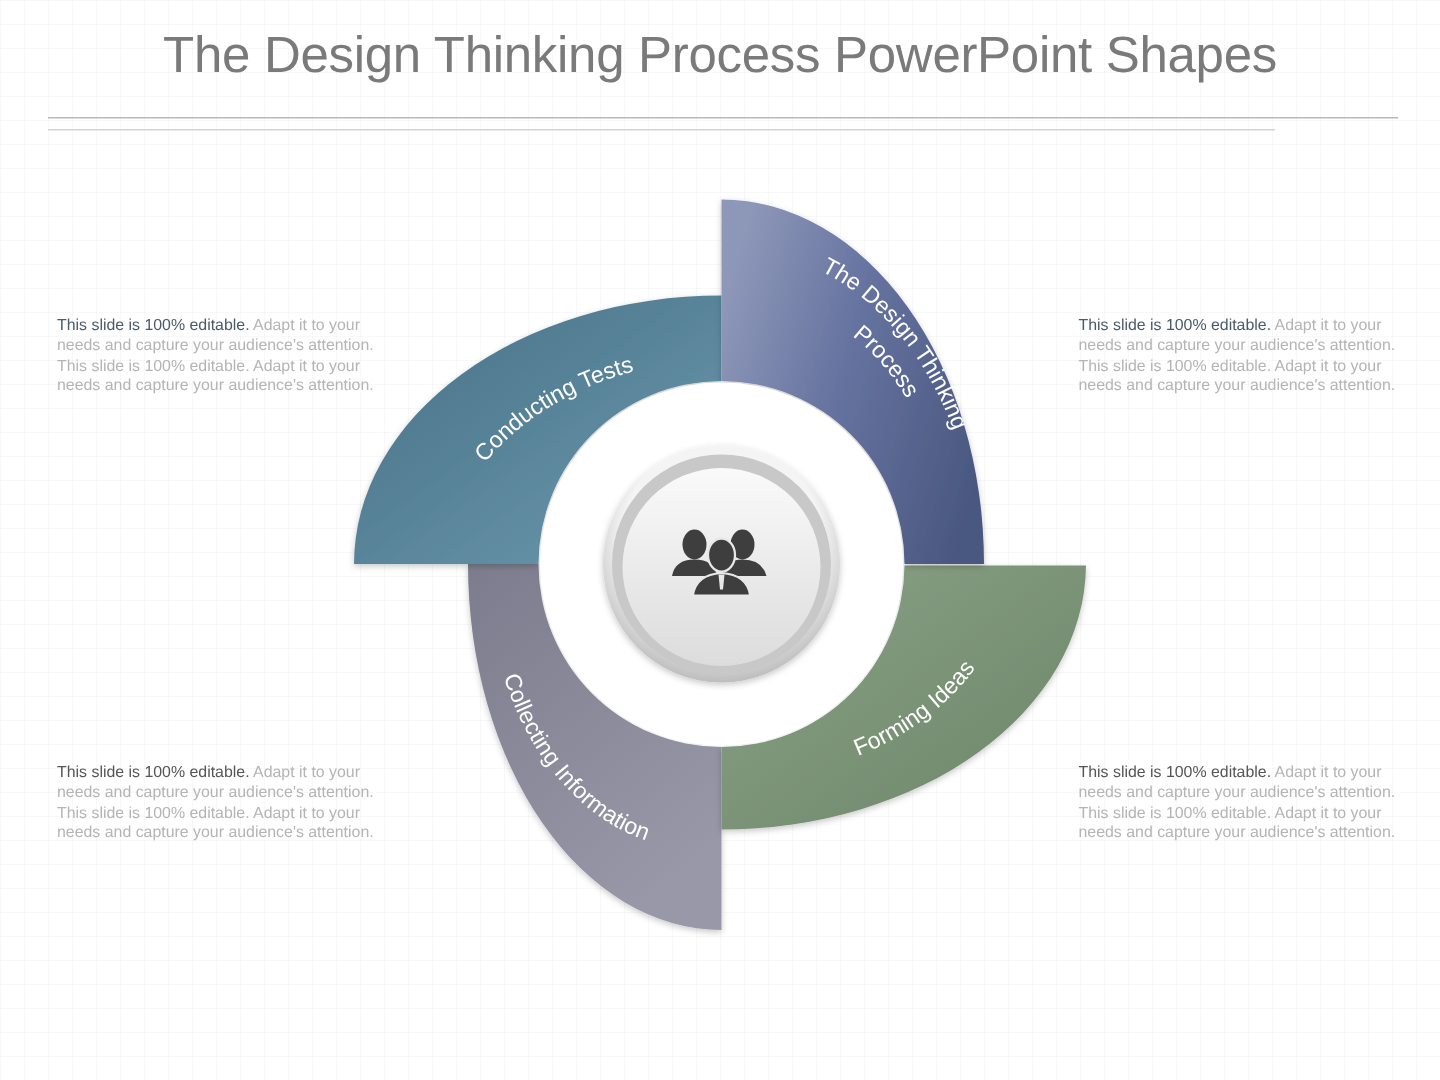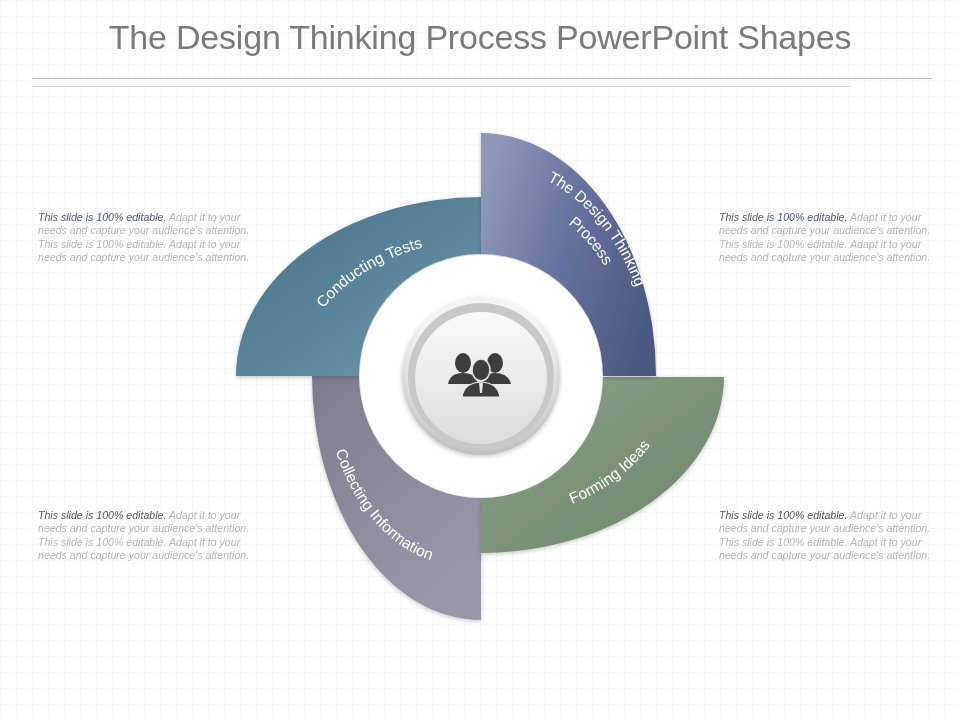--- a/index.html
+++ b/index.html
@@ -23,7 +23,7 @@
 
   .blurb {
     position: absolute; width: 215px;
-    font-size: 10.6px; line-height: 13.4px; color: #b4b4b4; font-style: italic;
+    font-size: 10.6px; line-height: 13.4px; color: #b4b4b4;
   }
   .blurb .lead { color: #4a5a6a; }
   .blurb.bl .lead, .blurb.br .lead { color: #555555; }

